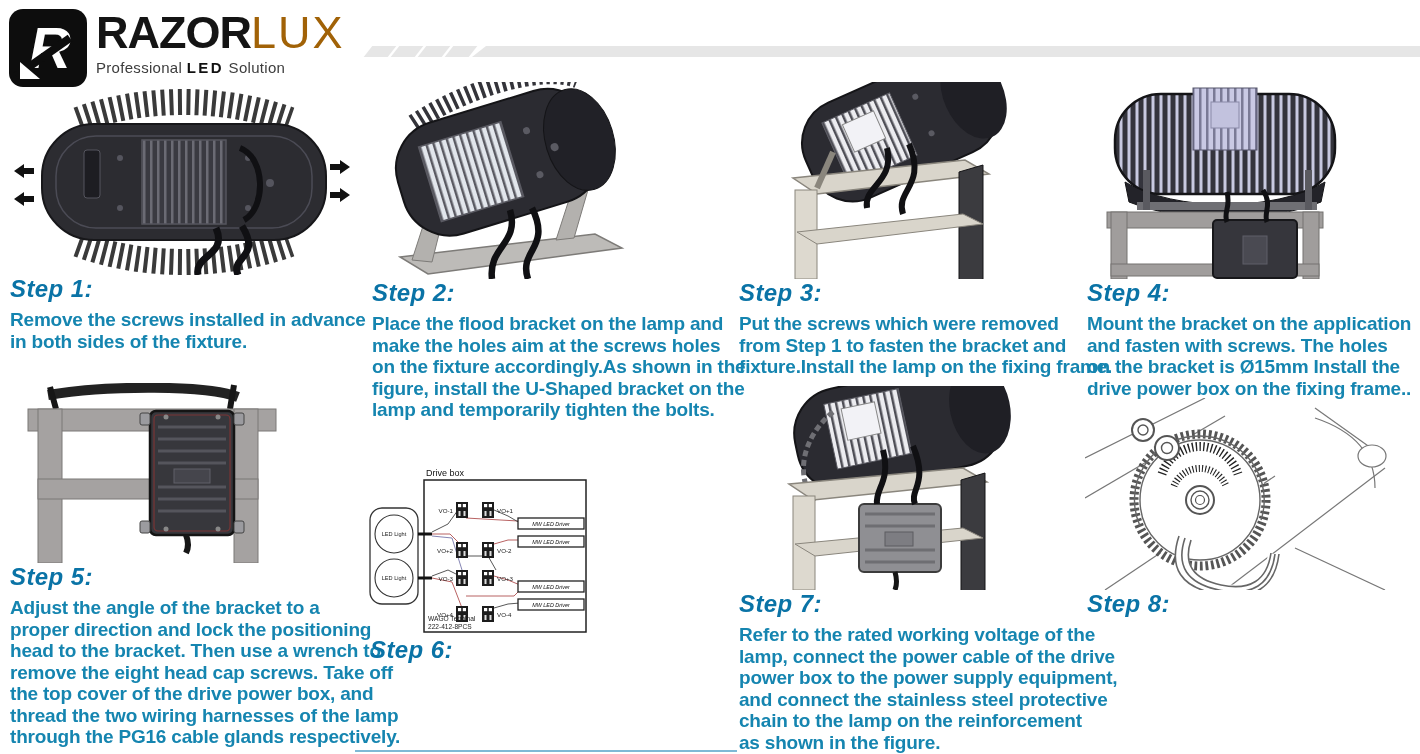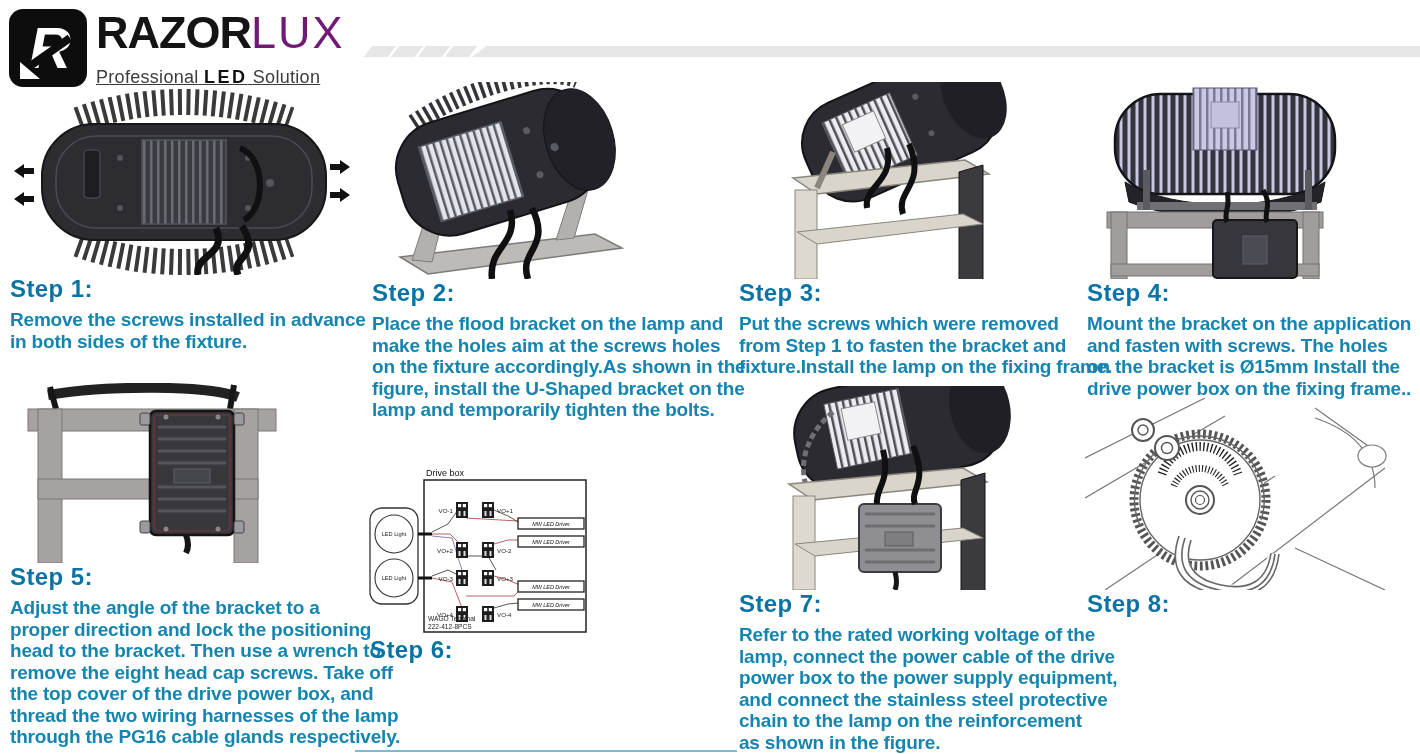--- a/index.html
+++ b/index.html
@@ -14,7 +14,7 @@
   .logo-mark{width:80px;height:80px;}
   .logo-text{margin-left:8px;position:relative;}
   .wordmark{font-size:45px;line-height:50px;font-weight:800;color:#141414;letter-spacing:-1px;white-space:nowrap;}
-  .wordmark .lux{font-weight:400;color:#701a75;letter-spacing:2px;text-align:right;}
+  .wordmark .lux{font-weight:400;color:#a16207;letter-spacing:2px;text-align:right;}
   .tagline{font-size:18px;color:#3c3c3c;margin-top:9px;letter-spacing:0.3px;text-decoration:underline;}
   .tagline b{letter-spacing:2.5px;color:#111;}
 

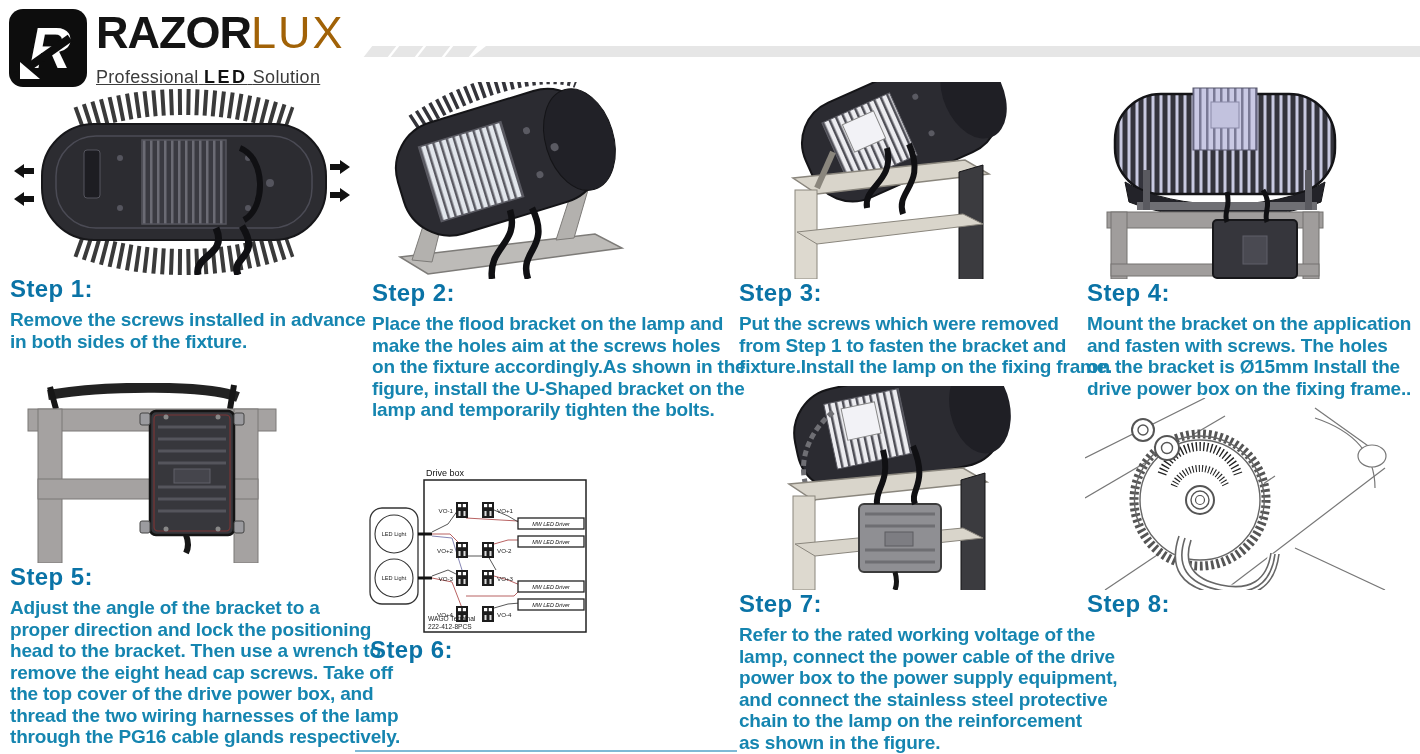--- a/index.html
+++ b/index.html
@@ -15,7 +15,7 @@
   .logo-text{margin-left:8px;position:relative;}
   .wordmark{font-size:45px;line-height:50px;font-weight:800;color:#141414;letter-spacing:-1px;white-space:nowrap;}
   .wordmark .lux{font-weight:400;color:#a16207;letter-spacing:2px;text-align:right;}
-  .tagline{font-size:18px;color:#3c3c3c;margin-top:9px;letter-spacing:0.3px;text-decoration:underline;}
+  .tagline{font-size:15px;color:#3c3c3c;margin-top:1px;letter-spacing:0.3px;}
   .tagline b{letter-spacing:2.5px;color:#111;}
 
   

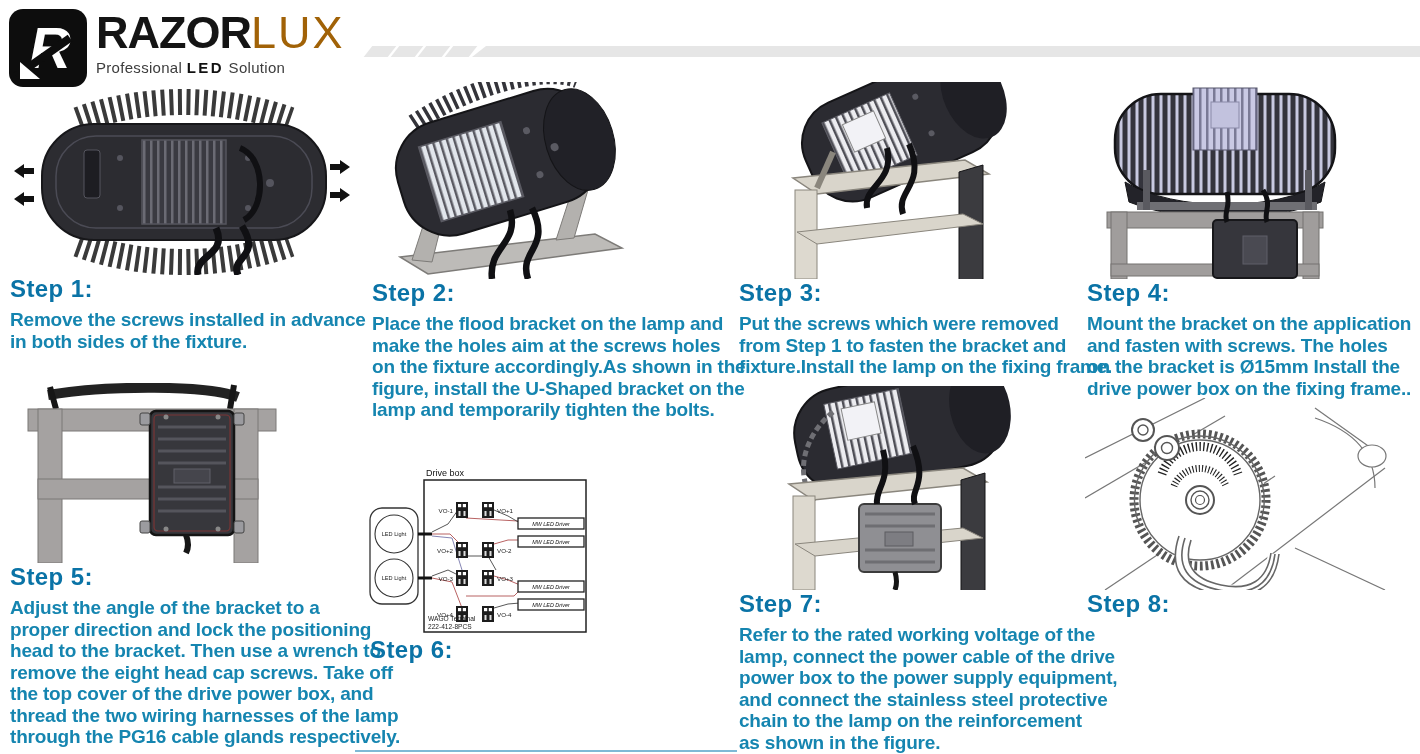--- a/index.html
+++ b/index.html
@@ -27,7 +27,7 @@
   
   section.step{position:absolute;}
   .illus{position:relative;}
-  h2.step-title{color:#0a73a6;font-size:24px;font-weight:800;margin:0 0 6px 2px;letter-spacing:0.4px;}
+  h2.step-title{color:#0a73a6;font-size:24px;font-weight:800;margin:0 0 6px 2px;letter-spacing:0.4px;font-style:italic;}
   p.step-body{color:#1585b0;font-size:19px;font-weight:bold;line-height:21.5px;margin:0 0 0 2px;
               white-space:pre;letter-spacing:-0.2px;}
 

